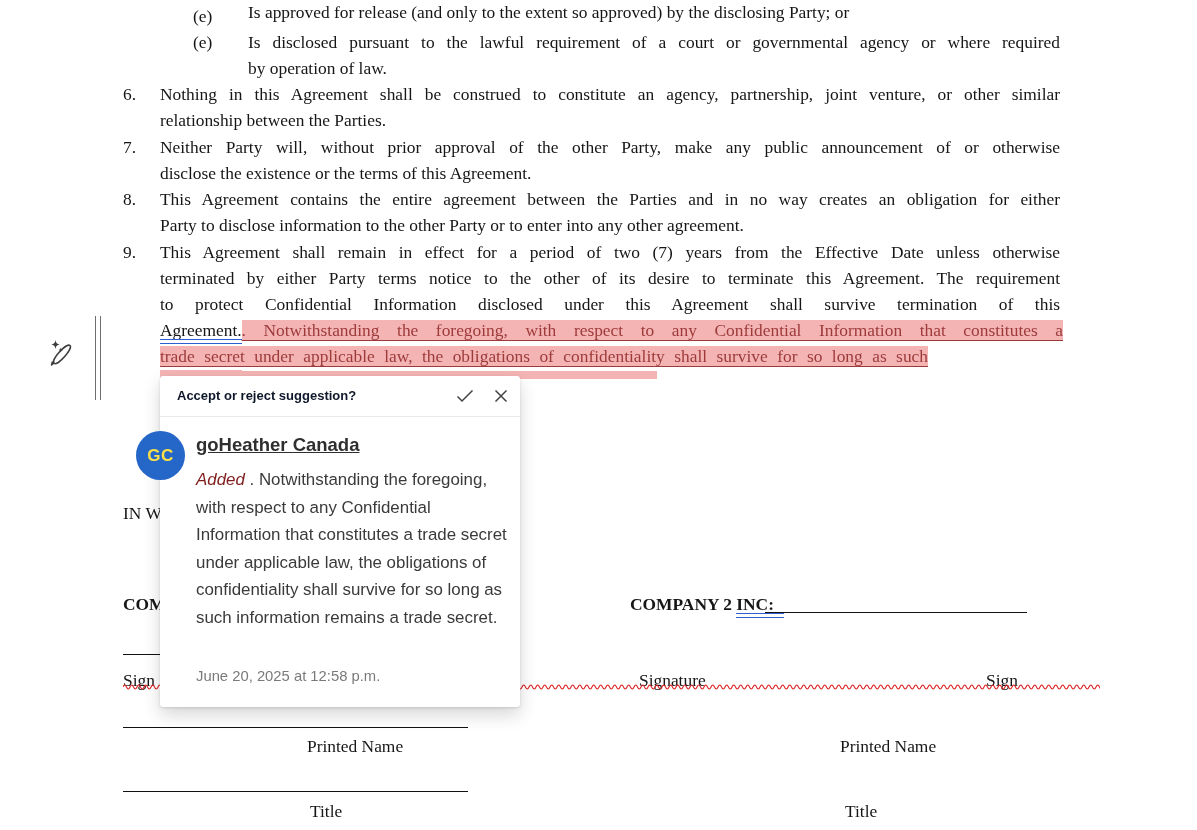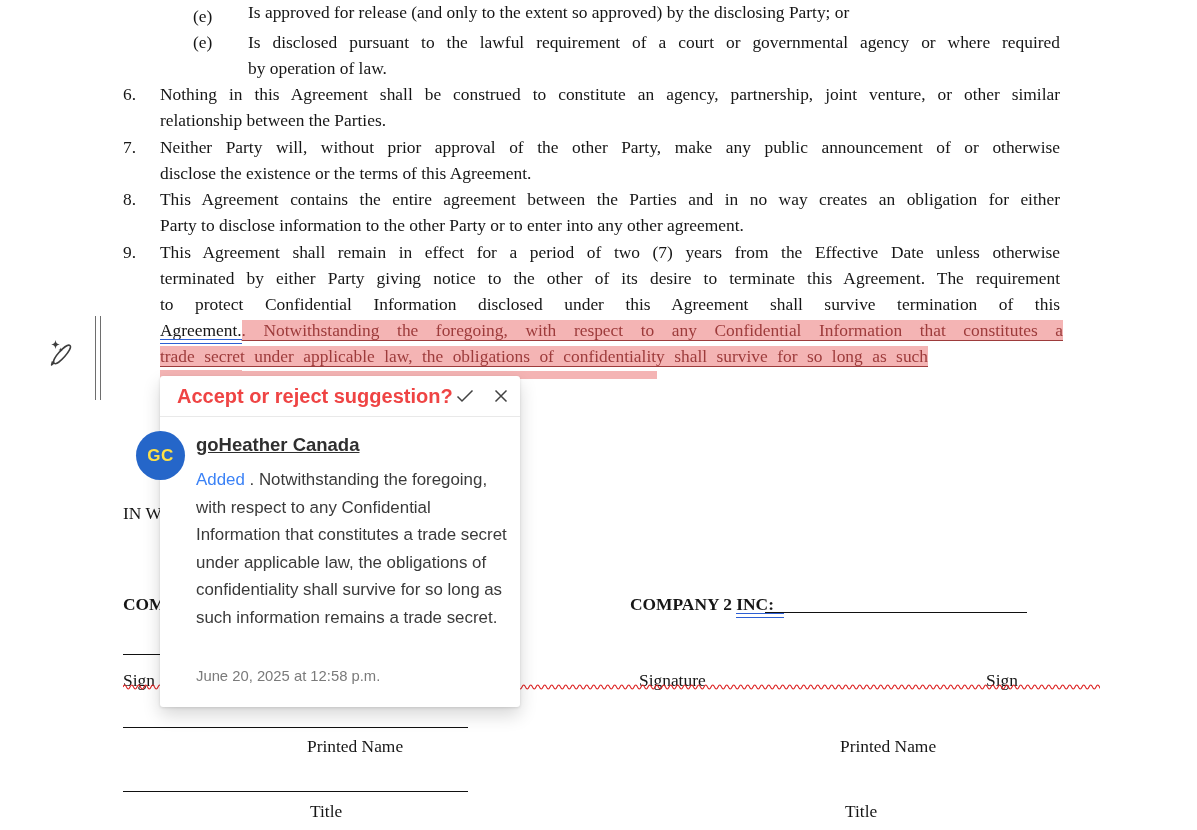--- a/index.html
+++ b/index.html
@@ -69,7 +69,7 @@
 <div class="mk" style="left:123px;top:240px">9.</div>
 <div class="dl j" style="left:160px;top:240px;width:900px">This Agreement shall remain in effect for a period of two (7) years from the Effective Date unless otherwise</div>
 
-<div class="dl j" style="left:160px;top:266px;width:900px">terminated by either Party giving notice to the other of its desire to terminate this Agreement.  The requirement</div>
+<div class="dl j" style="left:160px;top:266px;width:900px">terminated by either Party terms notice to the other of its desire to terminate this Agreement.  The requirement</div>
 <div class="dl j" style="left:160px;top:292px;width:900px">to protect Confidential Information disclosed under this Agreement shall survive termination of this</div>
 
 <div class="dl j" style="left:160px;top:318px;width:903px"><span class="dblu">Agreement.</span><span class="ins">. Notwithstanding the foregoing, with respect to any Confidential Information that constitutes a</span></div>

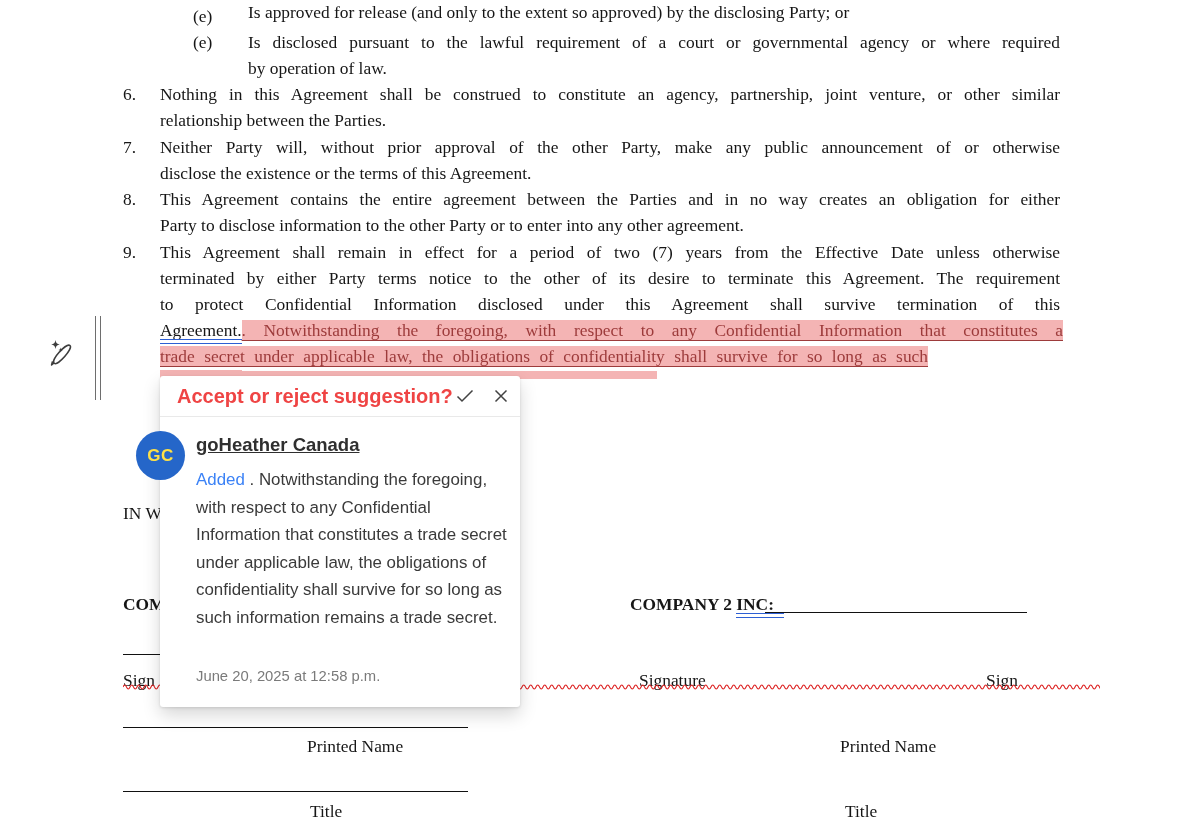--- a/index.html
+++ b/index.html
@@ -27,7 +27,7 @@
         border-radius:3px;box-shadow:0 8px 18px rgba(0,0,0,.16),0 1px 3px rgba(0,0,0,.12);
         font-family:"Liberation Sans",sans-serif;z-index:10;}
   .card-header{position:absolute;left:0;top:0;right:0;height:40px;border-bottom:1px solid #e9e9e9;}
-  .card-title{position:absolute;left:17px;top:0;line-height:40px;font-size:20px;font-weight:bold;color:#ef4444;}
+  .card-title{position:absolute;left:17px;top:0;line-height:40px;font-size:13px;font-weight:bold;color:#0f172a;}
   .icon-btn{position:absolute;top:7px;width:26px;height:26px;background:none;border:none;padding:0;cursor:pointer;
             display:flex;align-items:center;justify-content:center;}
   .btn-accept{left:292px;}

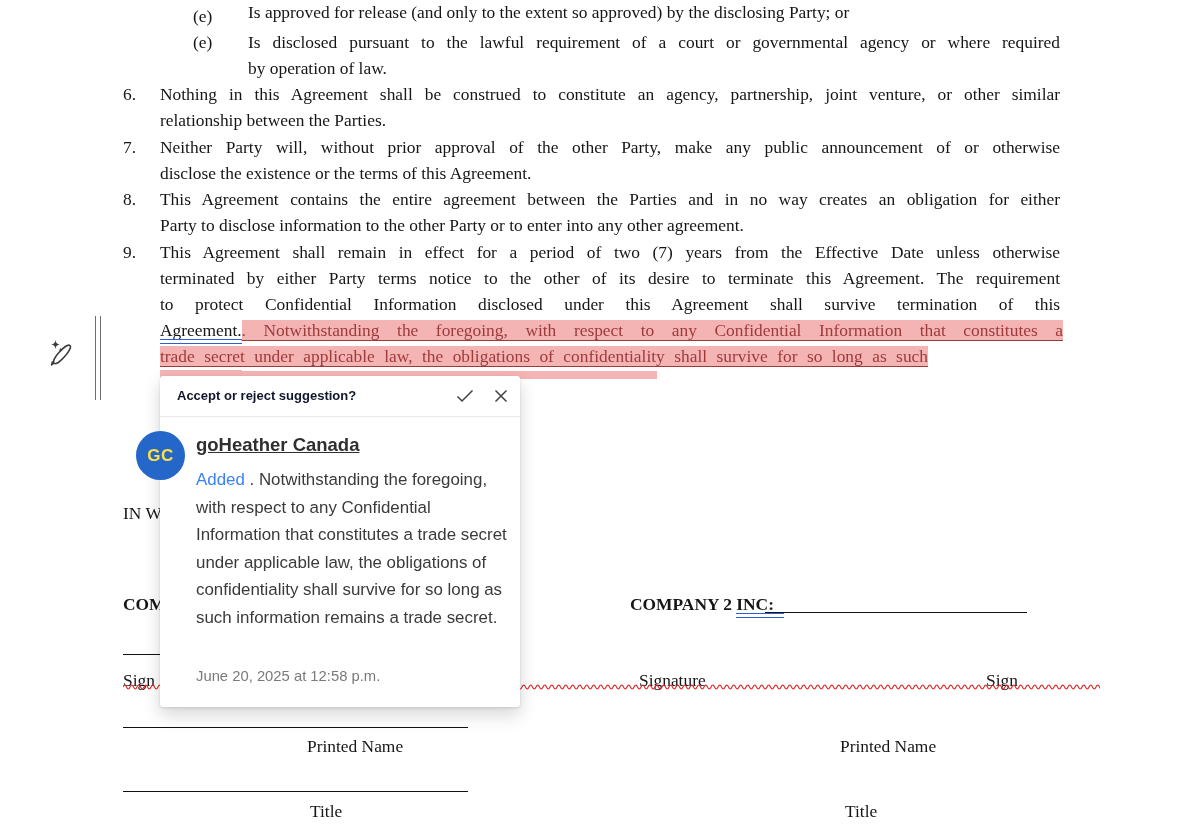--- a/index.html
+++ b/index.html
@@ -37,7 +37,7 @@
           text-align:center;letter-spacing:.5px;}
   .author{position:absolute;left:36px;top:58px;font-size:18.5px;font-weight:bold;color:#2f2f2f;text-decoration:underline;}
   .comment-body{position:absolute;left:36px;top:90px;width:320px;font-size:16.9px;line-height:27.5px;color:#3a3a3a;}
-  .added-label{color:#3b82f6;margin-top:12px;}
+  .added-label{font-style:italic;color:#7f1d1d;margin-top:12px;}
   .timestamp{position:absolute;left:36px;top:292px;font-size:14.8px;color:#7a7a7a;}
 </style>
 </head>

